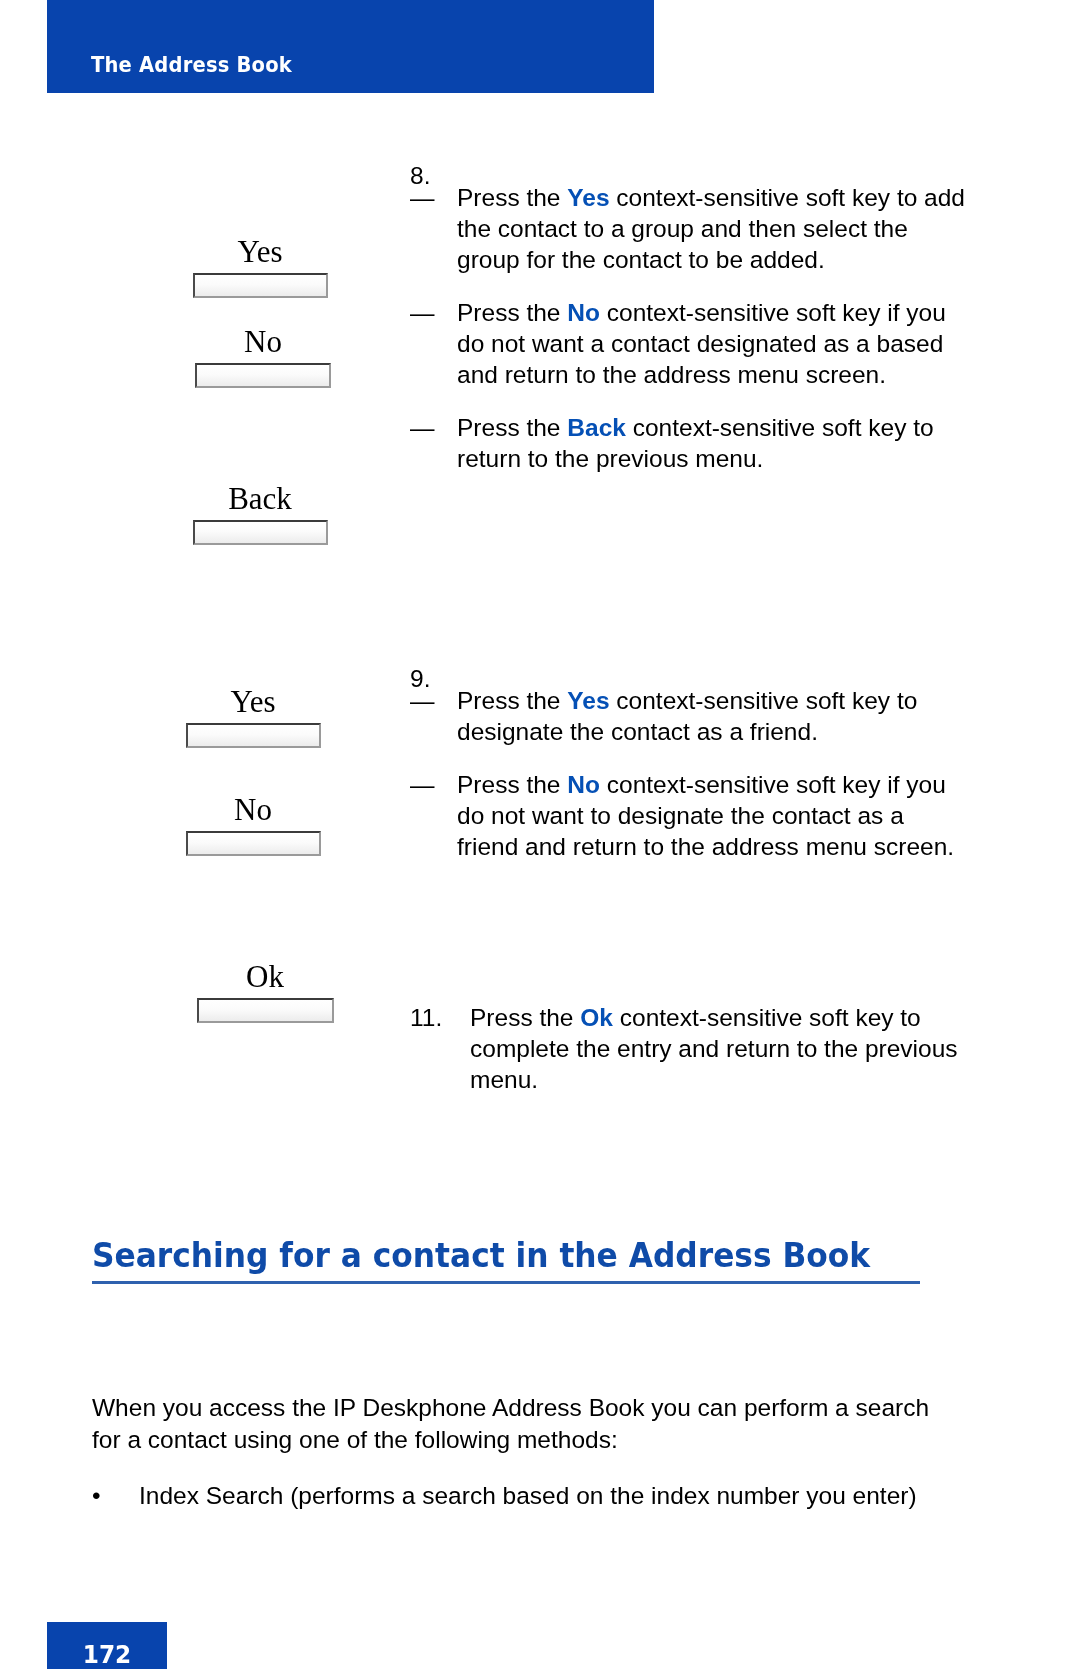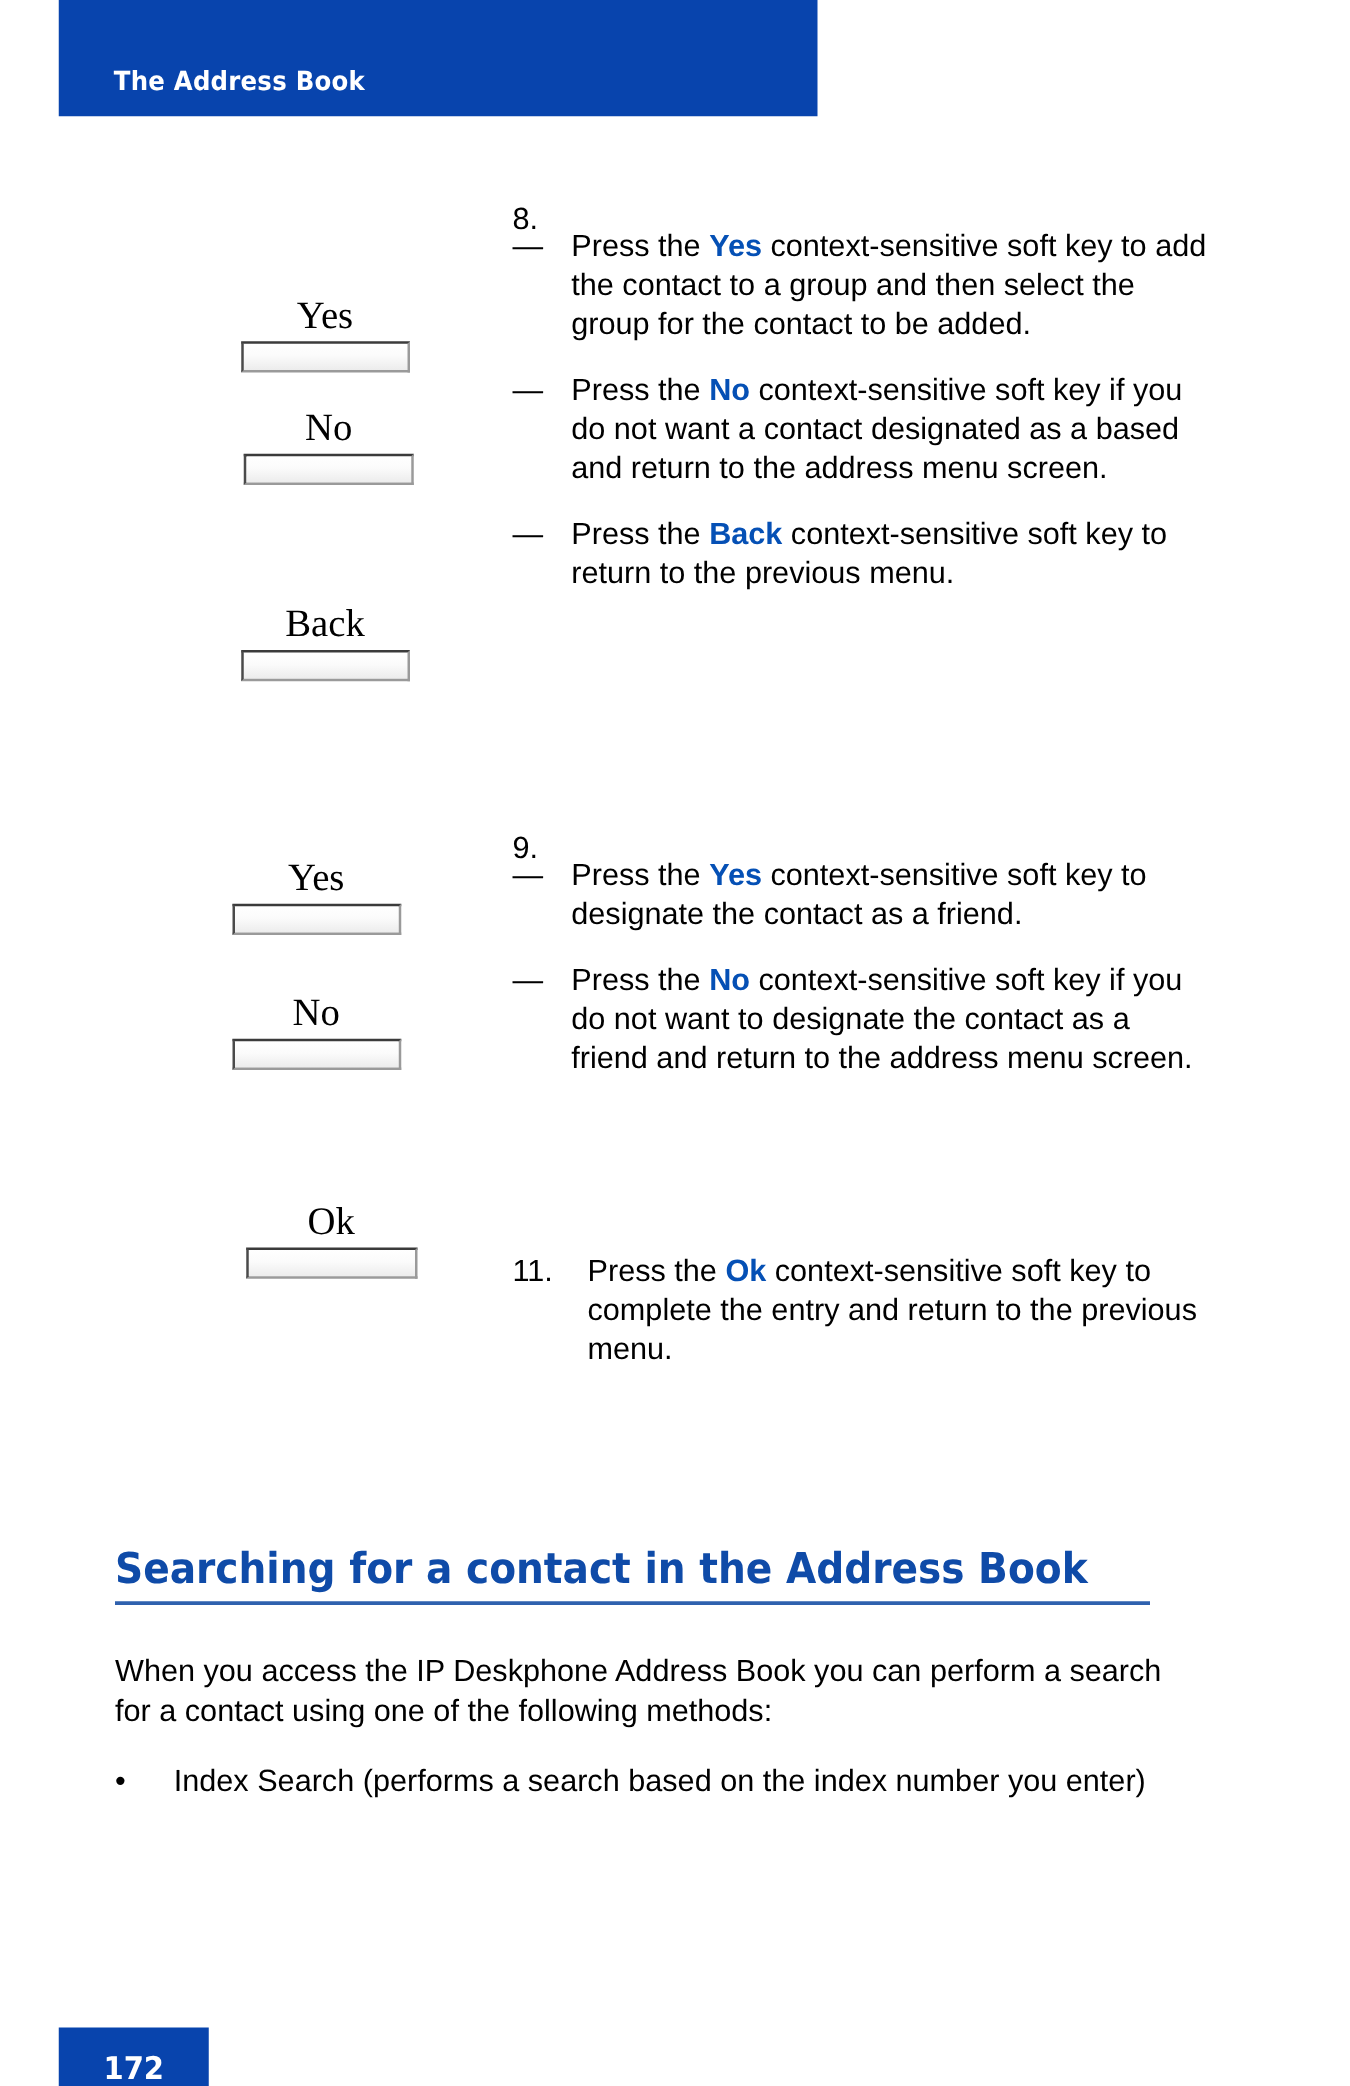--- a/index.html
+++ b/index.html
@@ -146,7 +146,7 @@
   .prose {
     position: absolute;
     left: 92px;
-    top: 1322px;
+    top: 1392px;
     width: 840px;
     font-size: 24.5px;
     line-height: 32px;

